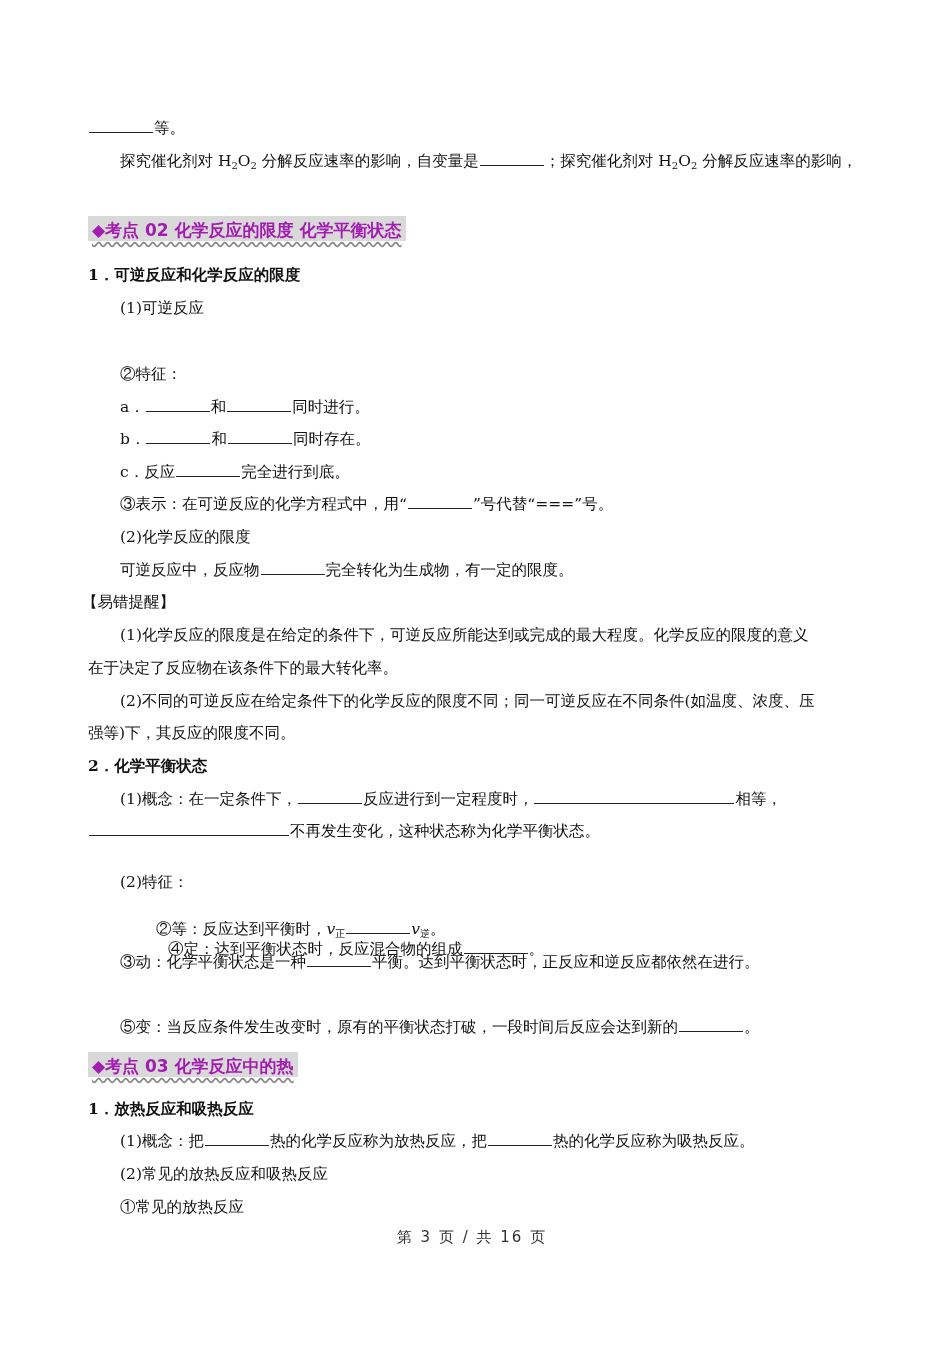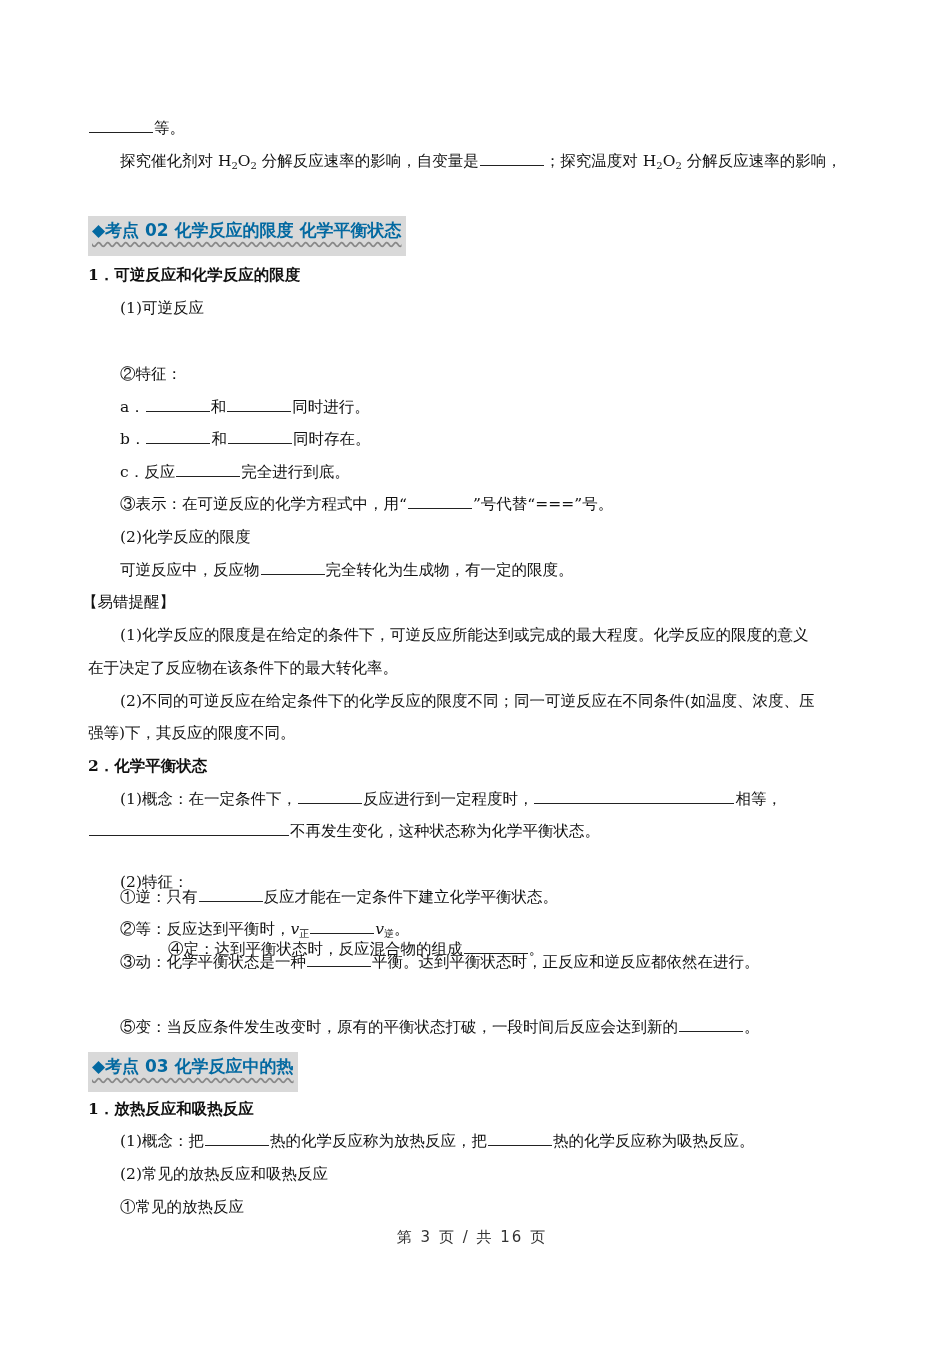--- a/index.html
+++ b/index.html
@@ -29,7 +29,7 @@
   </div>
 
   <div class="line ind" style="top:151px;">
-    <span>探究催化剂对 H</span><span class="sub">2</span><span>O</span><span class="sub">2</span><span> 分解反应速率的影响，自变量是</span><span class="blank"></span><span>；探究温度对 H</span><span class="sub">2</span><span>O</span><span class="sub">2</span><span> 分解反应速率的影响，</span>
+    <span>探究催化剂对 H</span><span class="sub">2</span><span>O</span><span class="sub">2</span><span> 分解反应速率的影响，自变量是</span><span class="blank"></span><span>；探究催化剂对 H</span><span class="sub">2</span><span>O</span><span class="sub">2</span><span> 分解反应速率的影响，</span>
   </div>
 
 

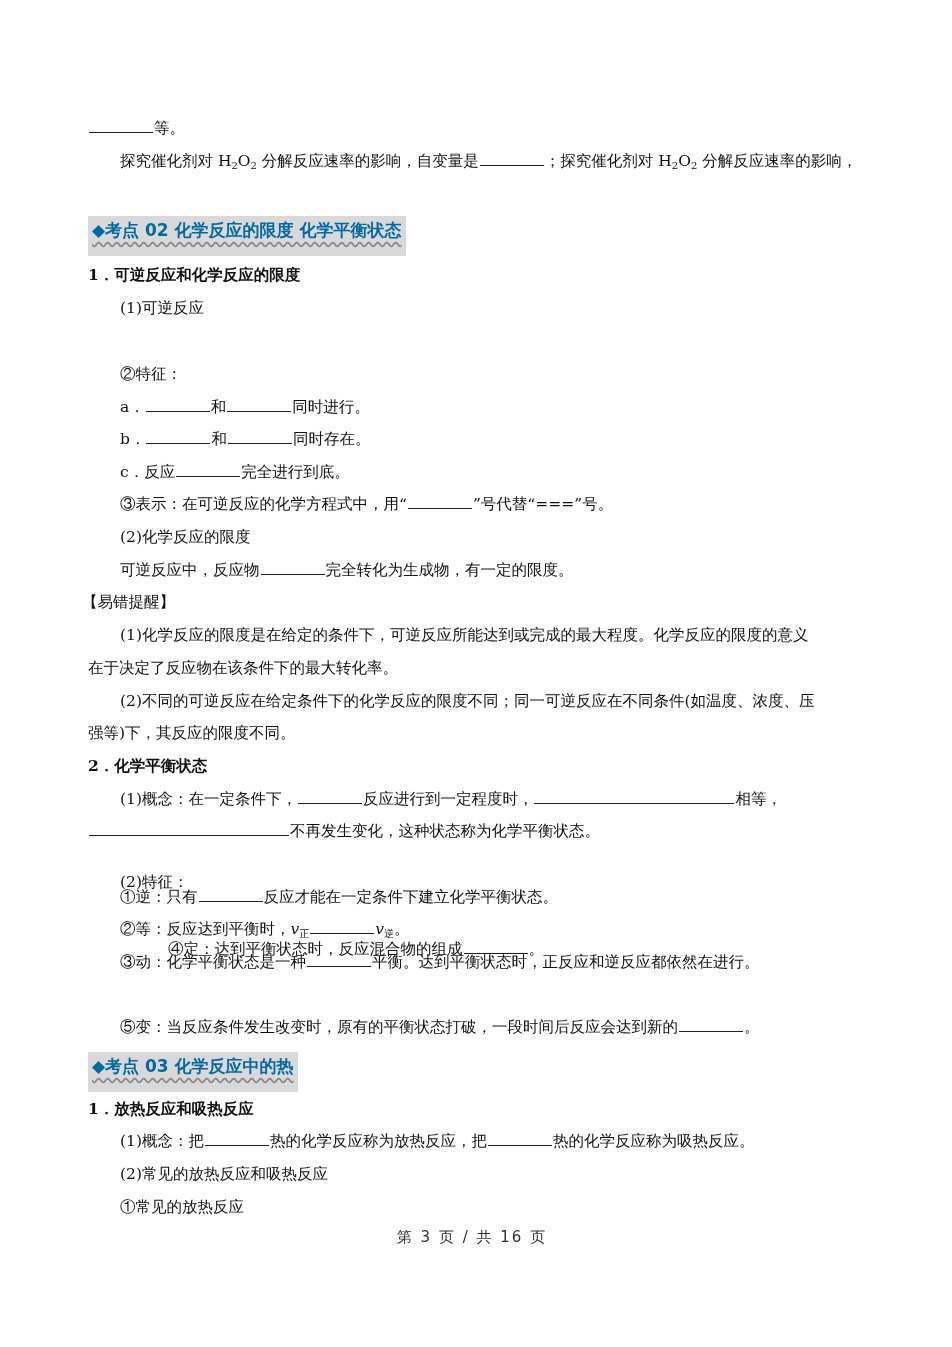--- a/index.html
+++ b/index.html
@@ -12,8 +12,8 @@
   .blank.long { width:200px; }
   .sub { font-size:10px; vertical-align:-3px; }
   .bold { font-weight:bold; }
-  .heading { position:absolute; left:88px; height:40px; background:#d9d9d9; padding:0 4px;
-             font-family:"DejaVu Sans","Liberation Sans",sans-serif; font-weight:bold; font-size:17px; line-height:28px; color:#0369a1;
+  .heading { position:absolute; left:88px; height:25px; background:#d9d9d9; padding:0 4px;
+             font-family:"DejaVu Sans","Liberation Sans",sans-serif; font-weight:bold; font-size:17px; line-height:28px; color:#a21caf;
              text-decoration:underline wavy #888; text-underline-offset:5px; }
   .italic-v { font-style:italic; }
   .footer { position:absolute; top:1228px; left:0; width:944px; text-align:center;

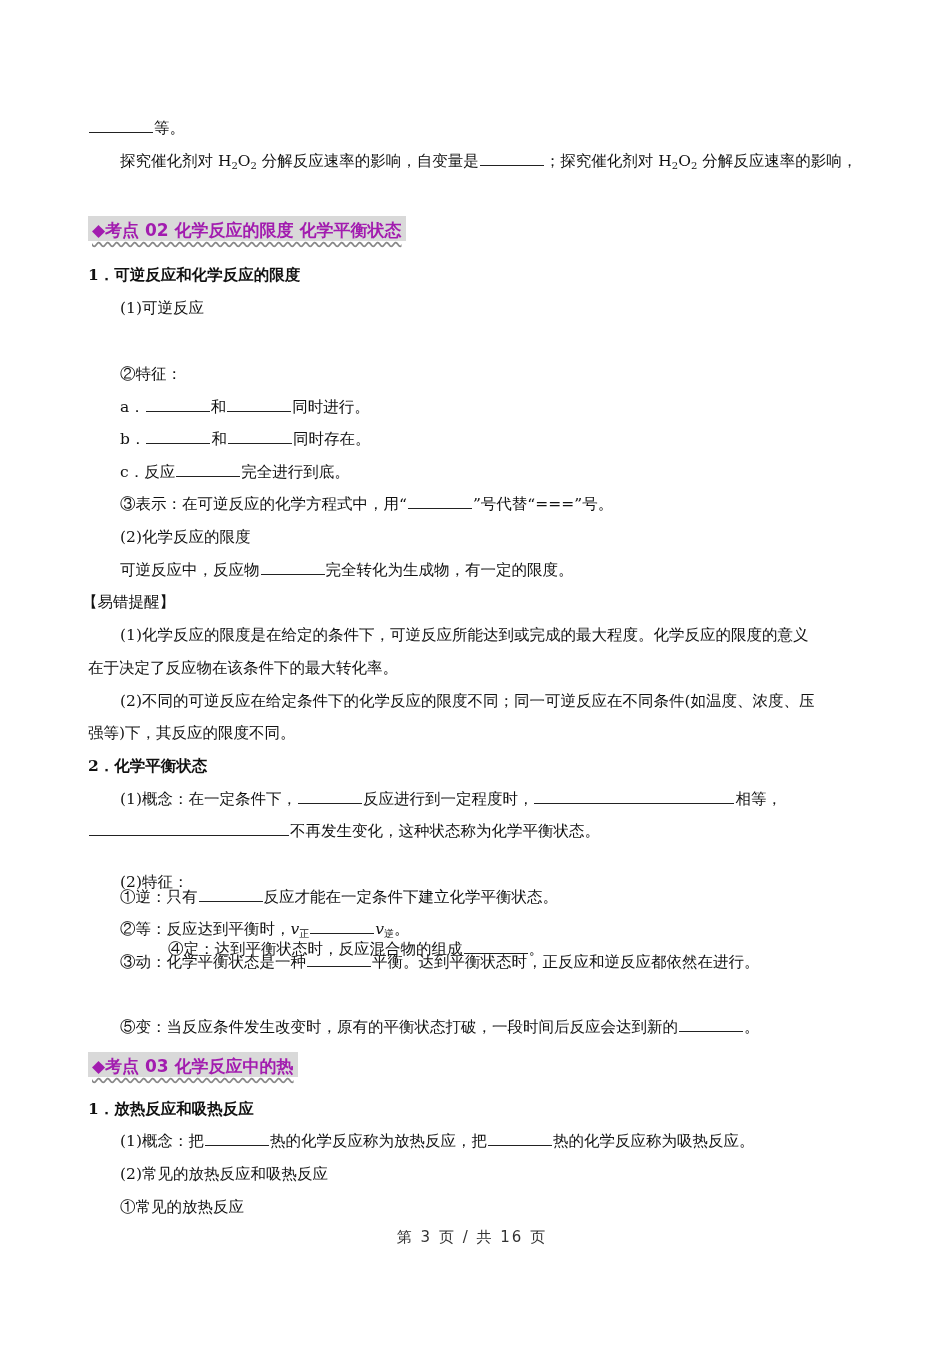--- a/index.html
+++ b/index.html
@@ -68,9 +68,6 @@
     <span class="blank long"></span><span>不再发生变化，这种状态称为化学平衡状态。</span>
   </div>
   <div class="line ind" style="top:872px;">(2)特征：</div>
-  <div class="line ind" style="top:887px;">
-    <span>①逆：只有</span><span class="blank"></span><span>反应才能在一定条件下建立化学平衡状态。</span>
-  </div>
   <div class="line ind" style="top:919px;">
     <span>②等：反应达到平衡时，</span><span class="italic-v">v</span><span class="sub">正</span><span class="blank"></span><span class="italic-v">v</span><span class="sub">逆</span><span>。</span>
   </div>

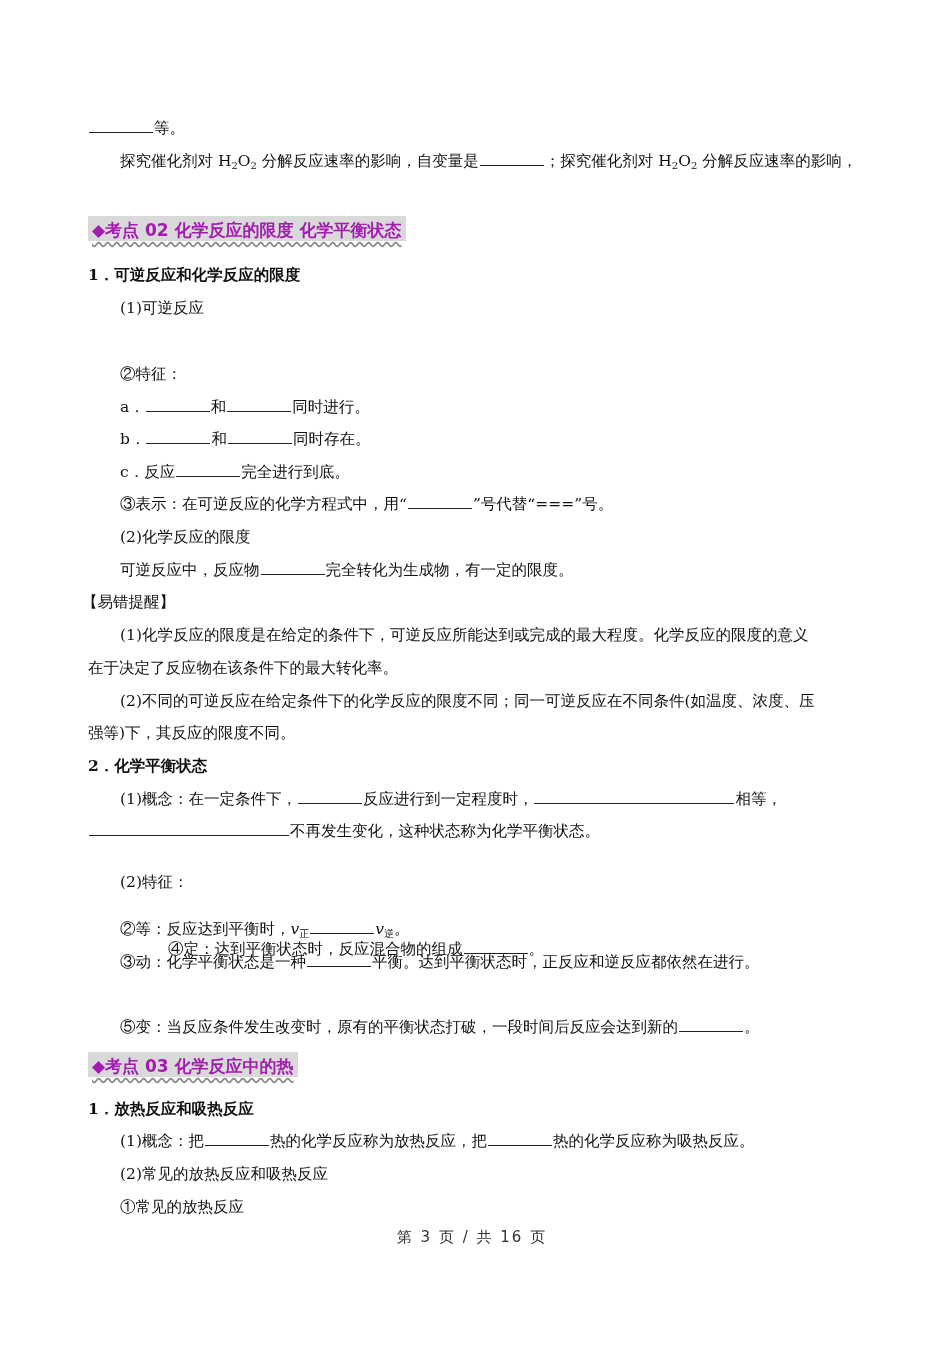--- a/index.html
+++ b/index.html
@@ -68,7 +68,7 @@
     <span class="blank long"></span><span>不再发生变化，这种状态称为化学平衡状态。</span>
   </div>
   <div class="line ind" style="top:872px;">(2)特征：</div>
-  <div class="line ind" style="top:919px;">
+  <div class="line ind" style="top:919px;margin-left:36px;">
     <span>②等：反应达到平衡时，</span><span class="italic-v">v</span><span class="sub">正</span><span class="blank"></span><span class="italic-v">v</span><span class="sub">逆</span><span>。</span>
   </div>
   <div class="line ind" style="top:952px;">

